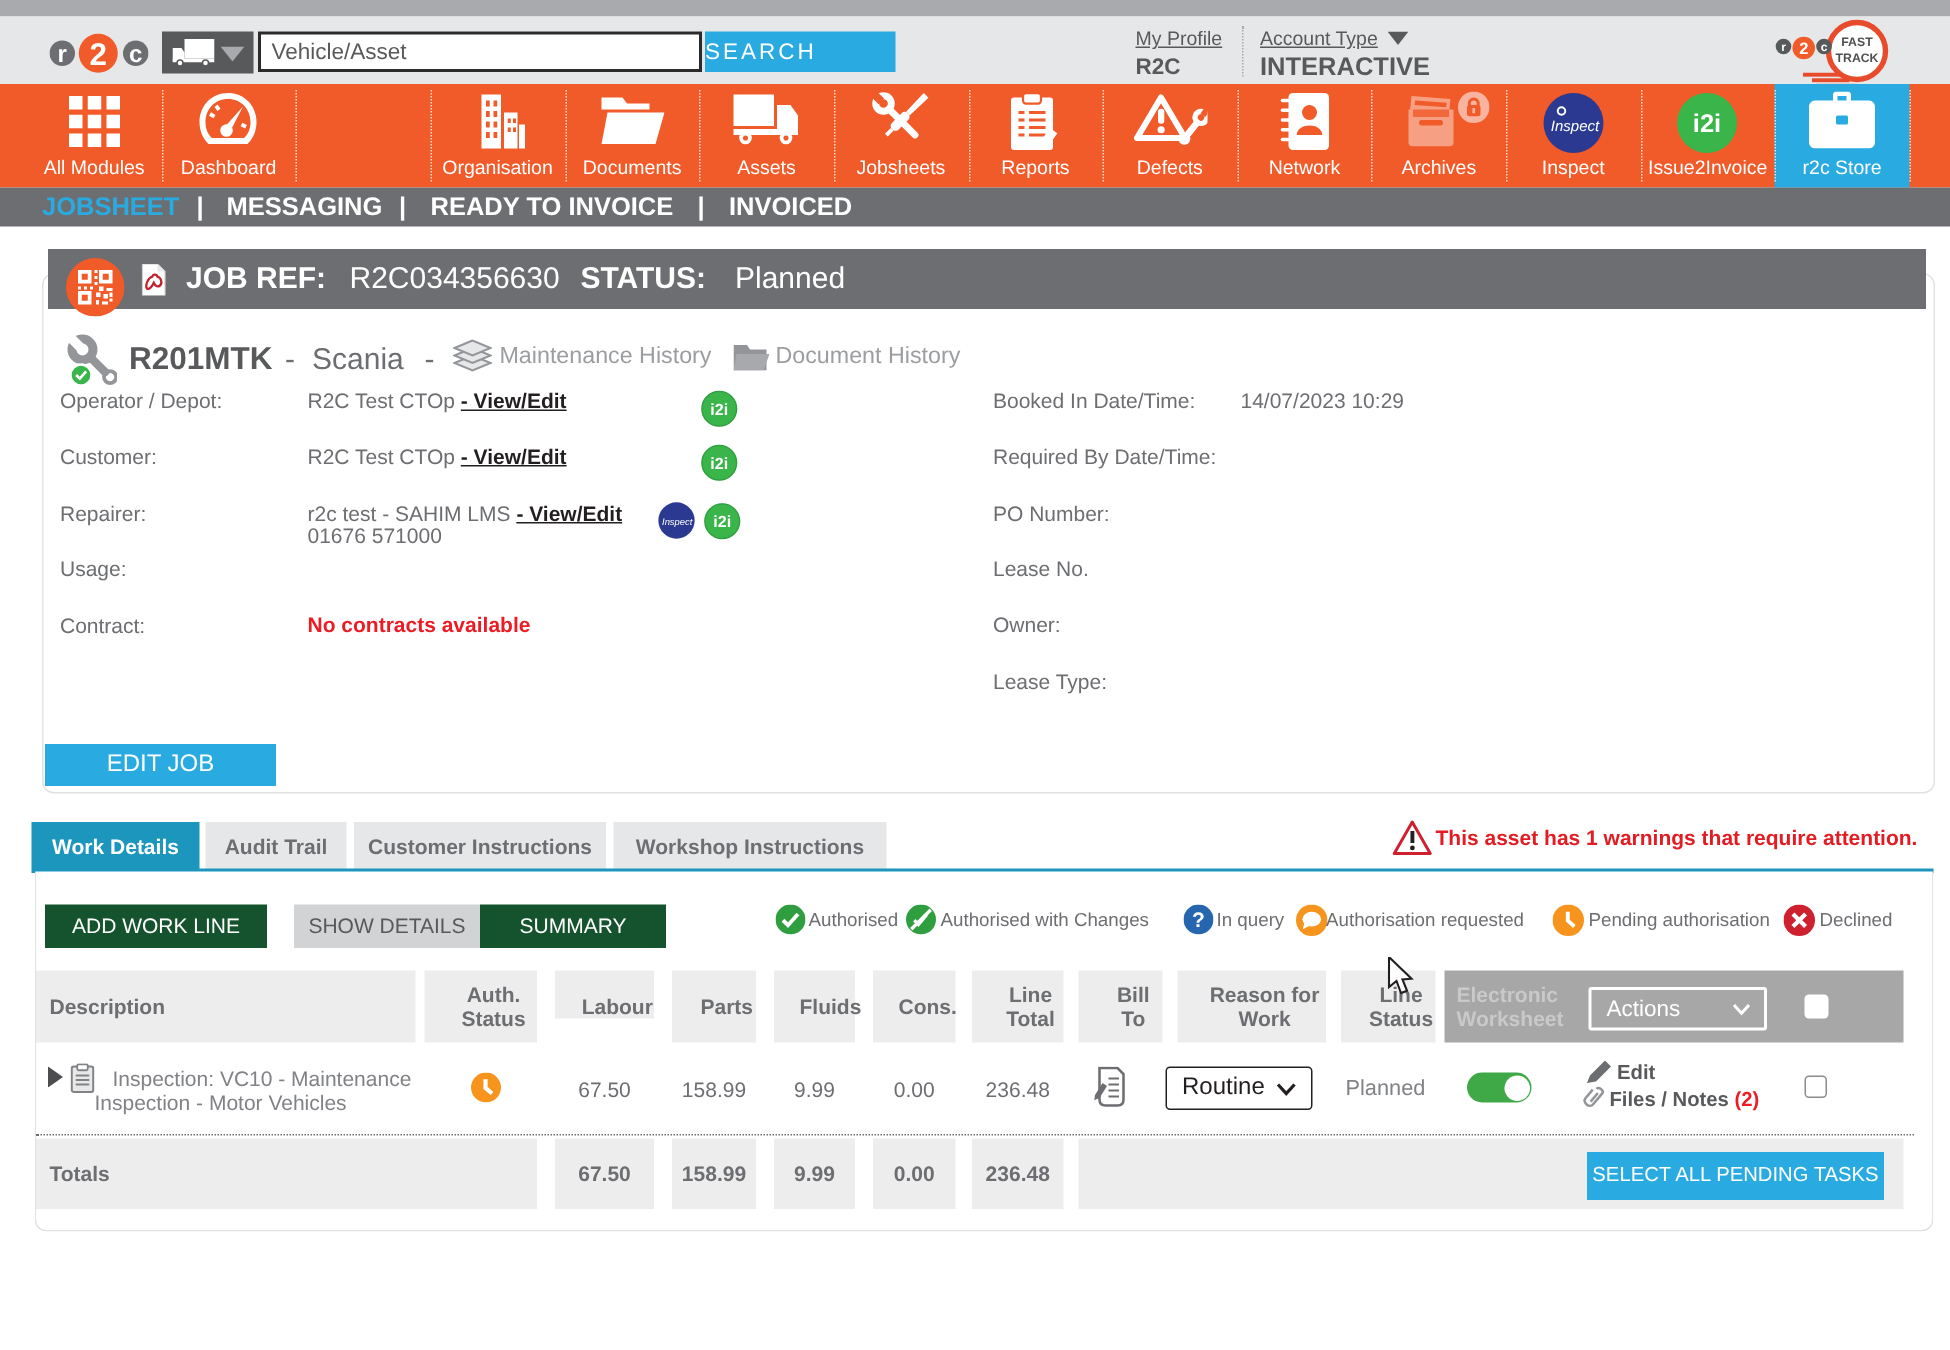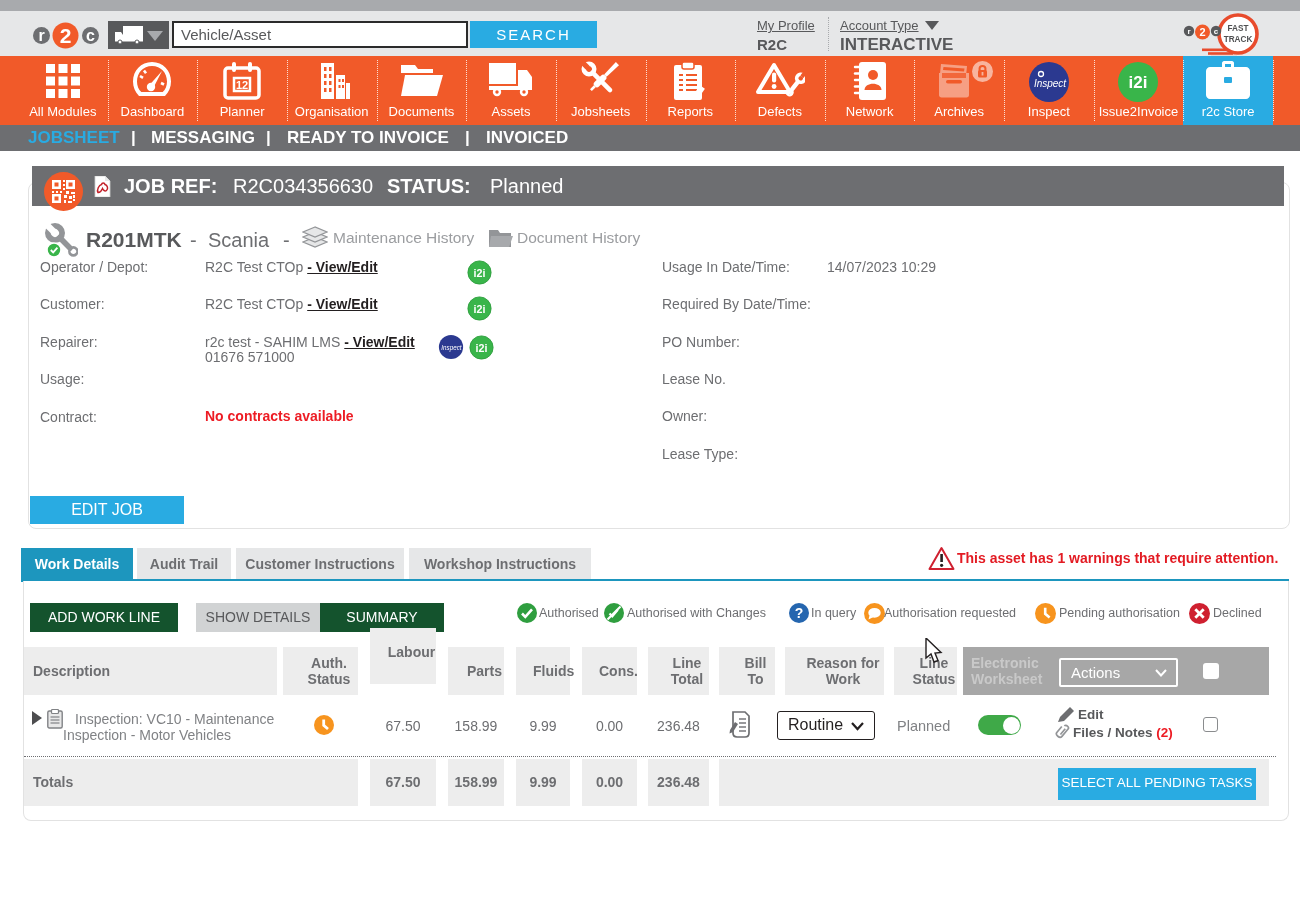--- a/index.html
+++ b/index.html
@@ -16,7 +16,7 @@
 
 #truckbox { left:108px; top:21px; width:61px; height:28px; background:#58595b; }
 #searchinp { left:172px; top:21px; width:296px; height:27px; background:#fff; border:2px solid #2b2b2b; color:#58595b; font-size:15px; line-height:23px; padding-left:7px; }
-#searchbtn { left:470px; top:21px; width:127px; height:27px; background:#29abe2; color:#fff; font-size:15px; letter-spacing:2px; text-align:center; line-height:27px; }
+#searchbtn { left:470px; top:21px; width:127px; height:27px; background:#29abe2; color:#fff; font-size:15px; letter-spacing:2px; text-align:left; line-height:27px; }
 .hlink { color:#58595b; font-size:13px; text-decoration:underline;text-align:right; }
 #iconbox { left:1008px; top:17px; width:135px; height:35px; background:#58595b; }
 .dotsep { border-left:1px dotted #a8aaad; height:34px; top:17px; }

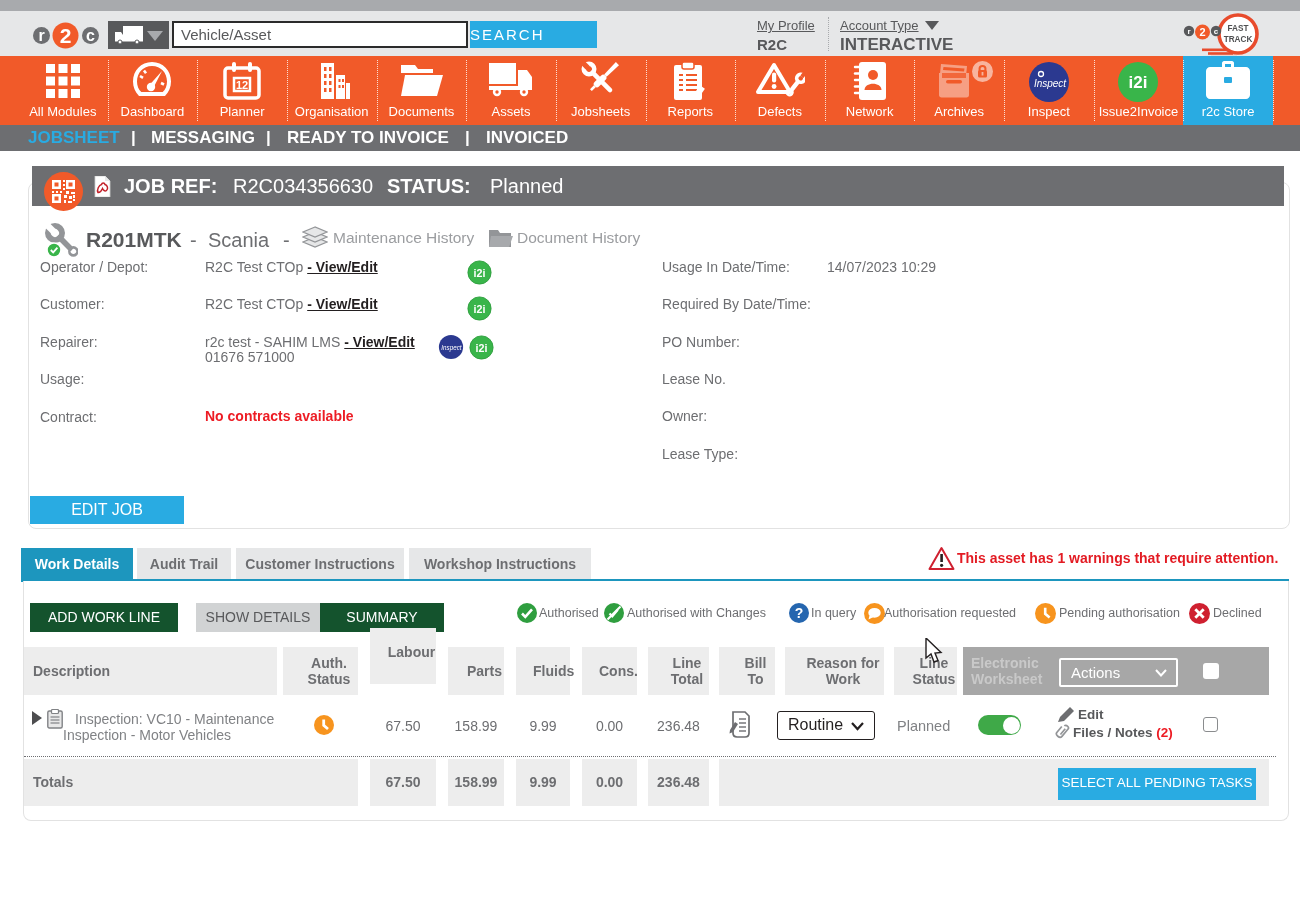--- a/index.html
+++ b/index.html
@@ -134,16 +134,6 @@
         </svg>
       <div class="navlab">Dashboard</div>
       </div>
-    <div class="navitem" style="left:197.3px;width:89.6px">
-      <svg class="nicon" width="40" height="40" viewBox="0 0 40 40">
-          <rect x="3" y="7" width="34" height="30" rx="3" fill="none" stroke="#fff" stroke-width="3.5"></rect>
-          <rect x="10" y="1" width="4" height="10" rx="2" fill="#fff"></rect>
-          <rect x="26" y="1" width="4" height="10" rx="2" fill="#fff"></rect>
-          <rect x="12" y="17" width="16" height="13" fill="none" stroke="#fff" stroke-width="2.5"></rect>
-          <text x="20" y="28" font-size="11" font-weight="bold" fill="#fff" text-anchor="middle" font-family="Liberation Sans">12</text>
-        </svg>
-      <div class="navlab">Planner</div>
-      </div>
     <div class="navitem" style="left:286.9px;width:89.6px">
       <svg class="nicon" width="38" height="40" viewBox="0 0 38 40">
           <g fill="#fff">

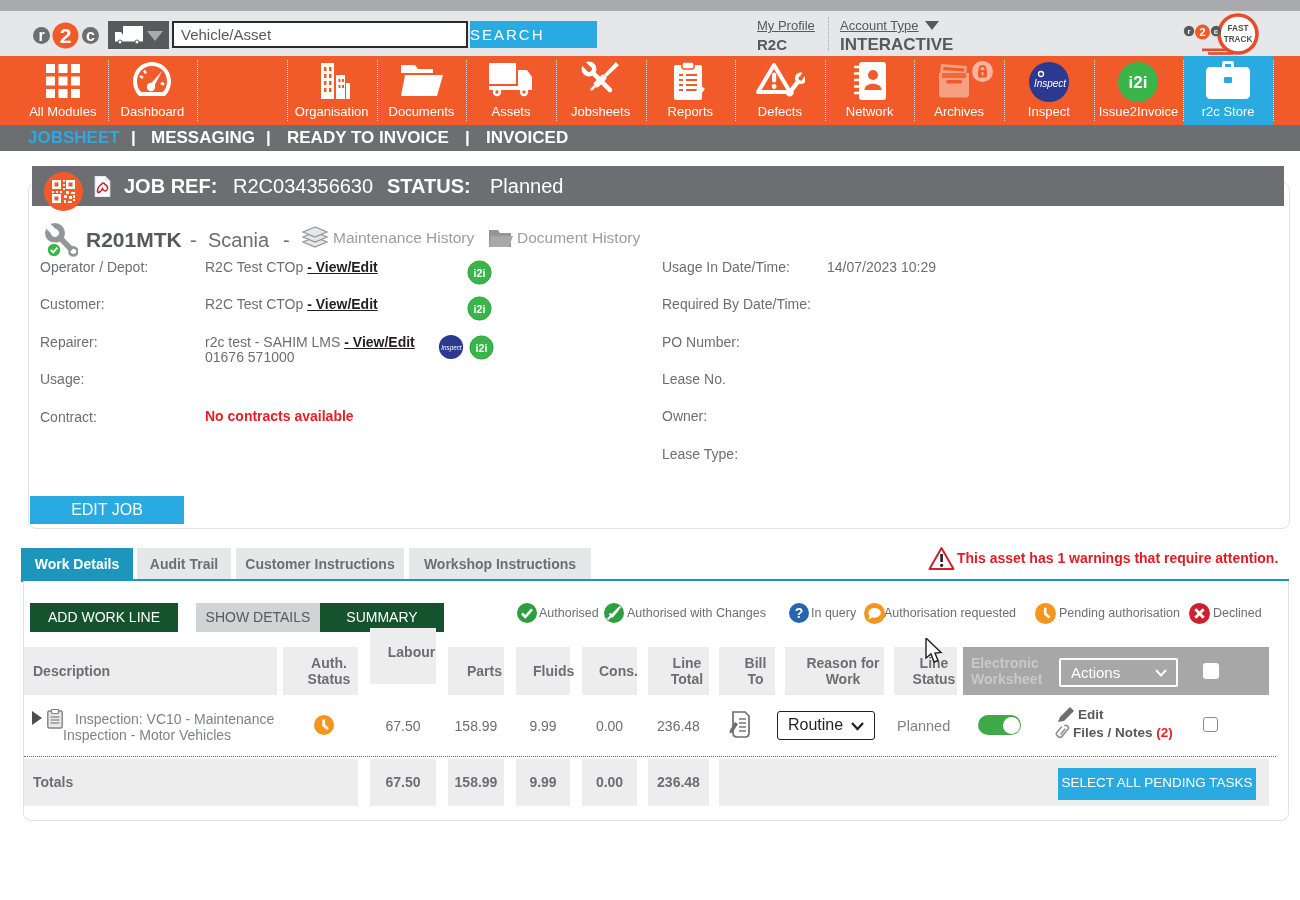--- a/index.html
+++ b/index.html
@@ -399,7 +399,7 @@
       <text x="14" y="18.5" font-size="12" font-weight="bold" fill="#fff" text-anchor="middle" font-family="Liberation Sans">i2i</text>
     </svg>
 
-  <div class="lab" style="left:662px;top:259px">Usage In Date/Time:</div>
+  <div class="lab" style="left:662px;top:259px">Booked In Date/Time:</div>
   <div class="val" style="left:827px;top:259px">14/07/2023 10:29</div>
   <div class="lab" style="left:662px;top:296px">Required By Date/Time:</div>
   <div class="lab" style="left:662px;top:334px">PO Number:</div>

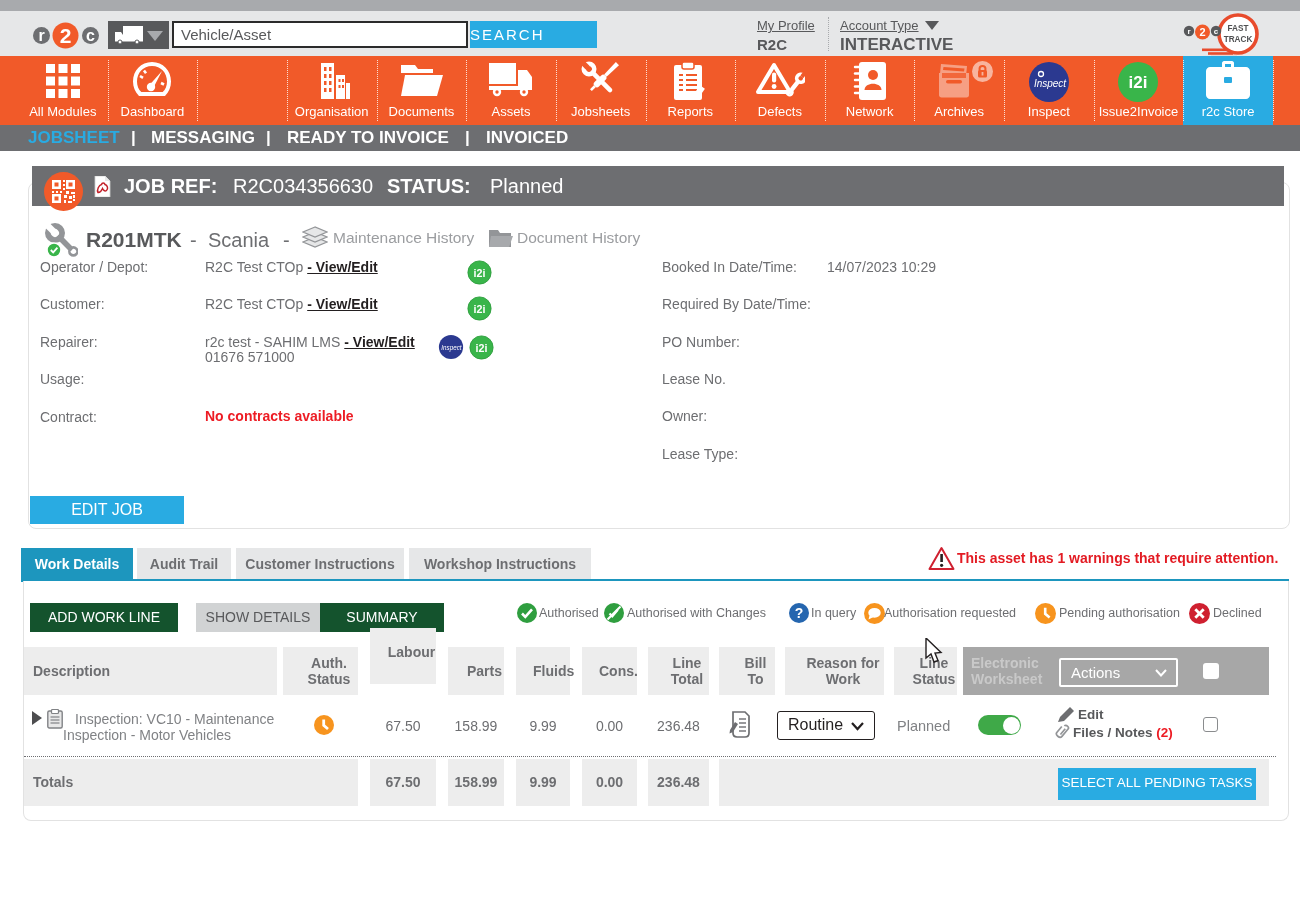--- a/index.html
+++ b/index.html
@@ -465,7 +465,7 @@
       <span style="position:absolute;left:9px;top:16px">Description</span>
     </div>
   <div class="cell hcell" style="left:283px;top:647px;width:75px;height:48px;padding-top:8px">Auth.<br>Status</div>
-  <div class="cell hcell" style="left:370px;top:628px;width:66px;height:56px;line-height:48px">Labour</div>
+  <div class="cell hcell" style="left:370px;top:647px;width:66px;height:32px;line-height:48px">Labour</div>
   <div class="cell hcell" style="left:448px;top:647px;width:56px;height:48px;line-height:48px">Parts</div>
   <div class="cell hcell" style="left:516px;top:647px;width:54px;height:48px;line-height:48px">Fluids</div>
   <div class="cell hcell" style="left:582px;top:647px;width:55px;height:48px;line-height:48px">Cons.</div>

